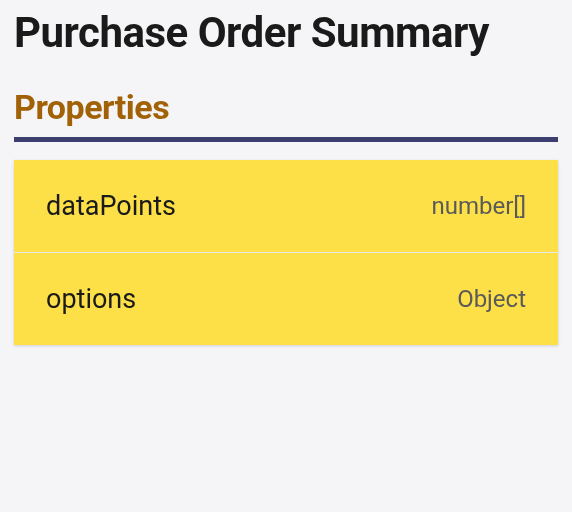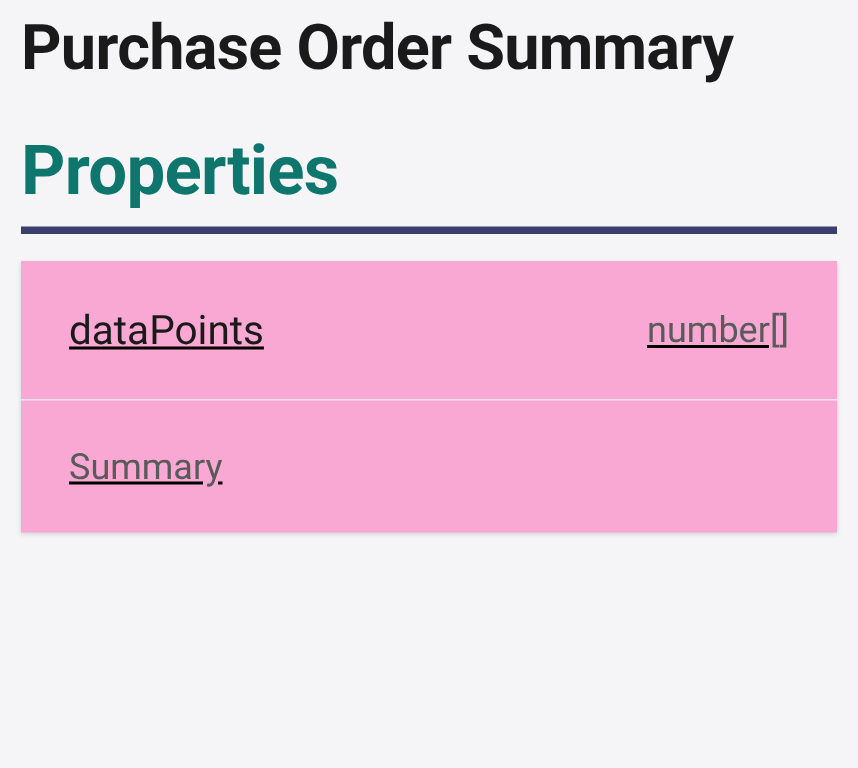--- a/index.html
+++ b/index.html
@@ -39,9 +39,9 @@
       letter-spacing: -0.5px;
     }
     .section-title {
-      font-size: 46px;
+      font-size: 34px;
       font-weight: 700;
-      color: #0f766e;
+      color: #a16207;
       padding: 0 0 10px 0;
       letter-spacing: -0.5px;
     }

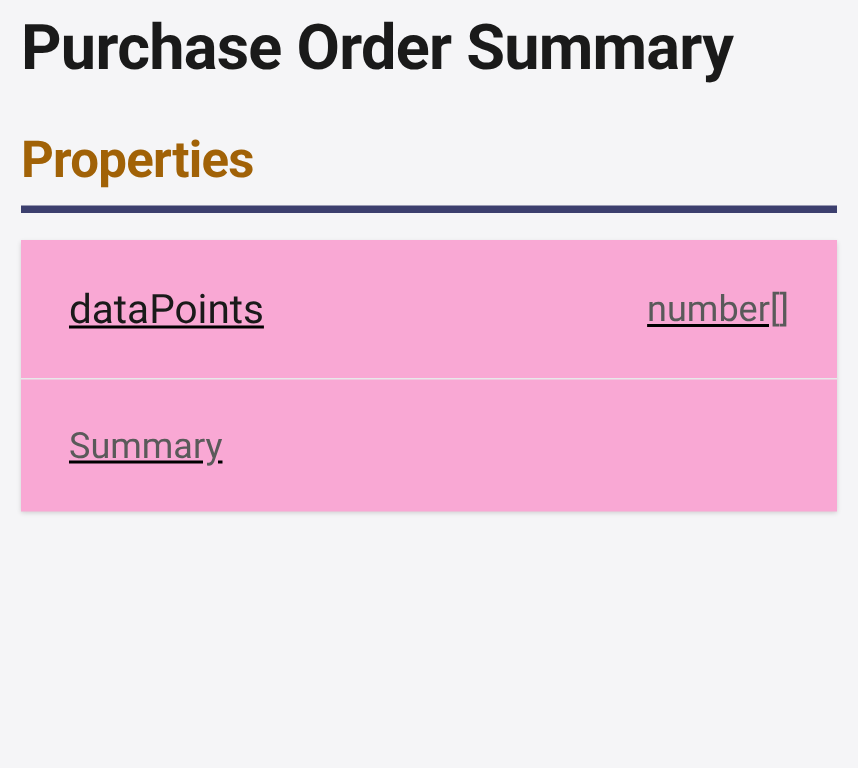--- a/index.html
+++ b/index.html
@@ -51,9 +51,8 @@
       margin-bottom: 18px;
     }
     .property-list {
-      background: #f9a8d4;
+      background: #fde047;
       box-shadow: 0 1px 3px rgba(0,0,0,0.15);
-      text-decoration: underline;
     }
     .property-row {
       display: flex;

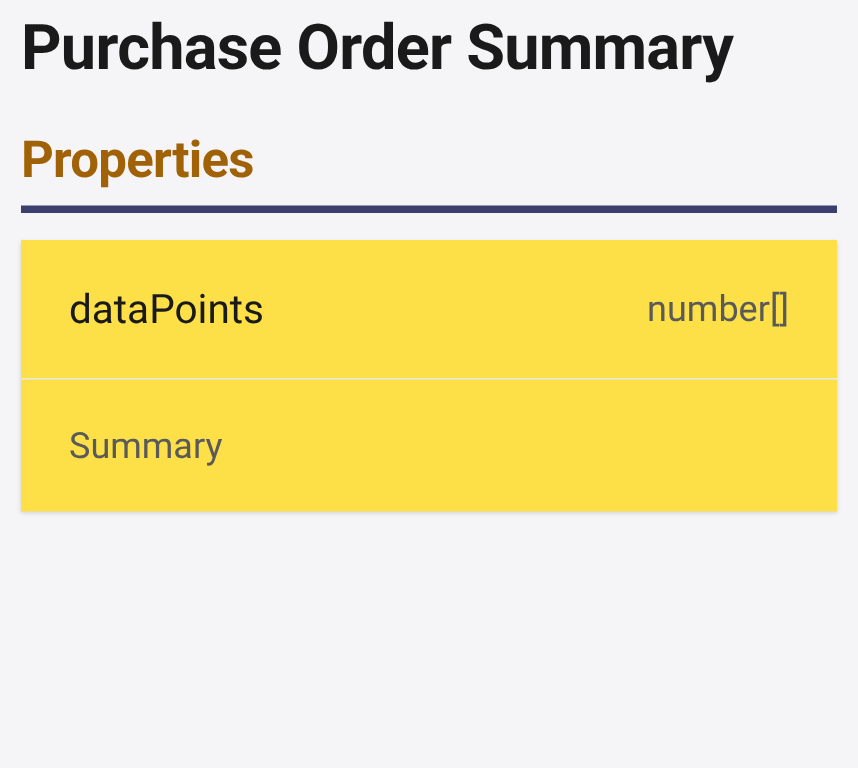--- a/index.html
+++ b/index.html
@@ -91,6 +91,7 @@
       <span class="property-type">number[]</span>
     </div>
     <div class="property-row">
+      <span class="property-name">options</span>
       <span class="property-type">Summary</span>
     </div>
   </div>

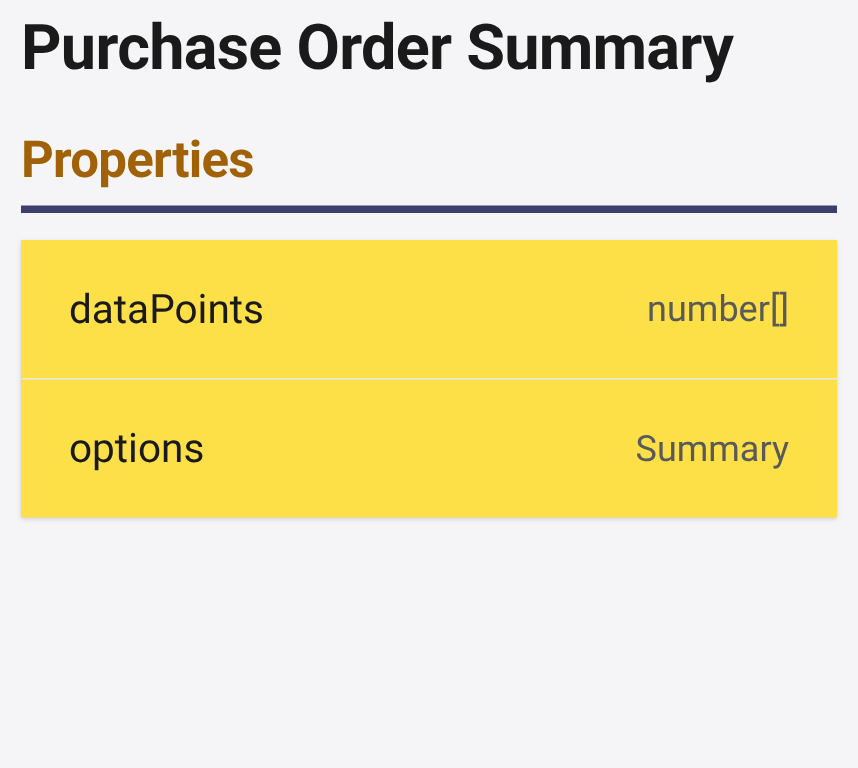--- a/index.html
+++ b/index.html
@@ -92,7 +92,7 @@
     </div>
     <div class="property-row">
       <span class="property-name">options</span>
-      <span class="property-type">Summary</span>
+      <span class="property-type">Object</span>
     </div>
   </div>
   <div class="spacer"></div>

